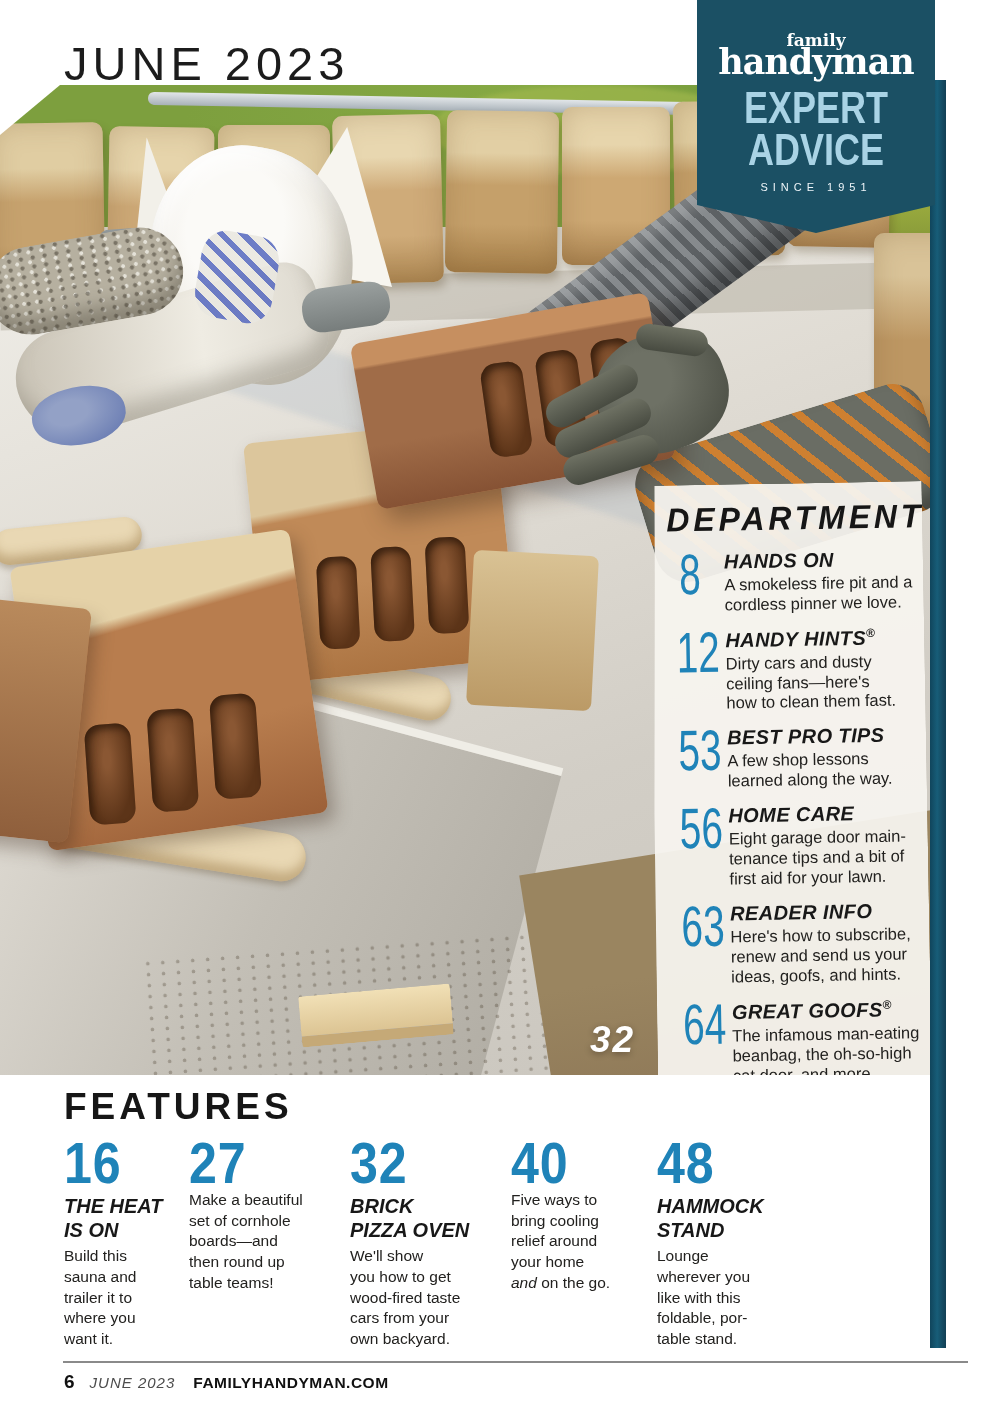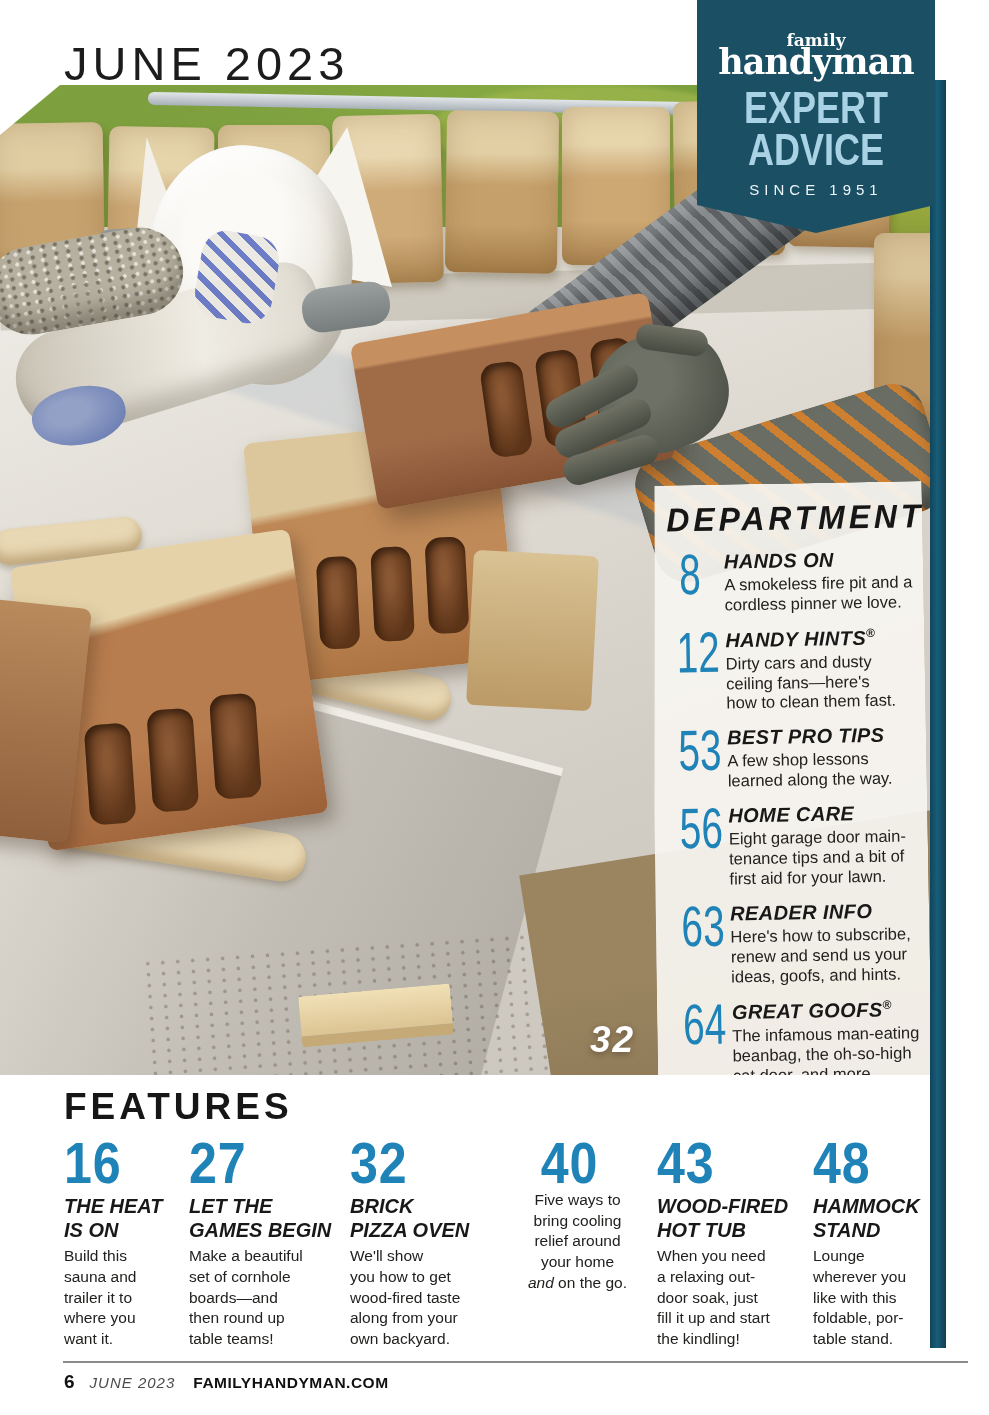--- a/index.html
+++ b/index.html
@@ -104,7 +104,7 @@
   .logo-family{font-family:"DejaVu Serif",serif;font-weight:bold;font-size:17px;color:#fff;margin-top:30px;margin-bottom:-6px;letter-spacing:0;}
   .logo-handyman{font-family:"DejaVu Serif",serif;font-weight:bold;font-size:35px;color:#fff;letter-spacing:-1px;line-height:1;}
   .badge-tagline{font-weight:bold;font-size:45px;line-height:.93;transform:scaleX(.8);transform-origin:center;margin-top:8px;letter-spacing:0;}
-  .badge-since{font-size:15px;letter-spacing:5px;color:#eef5f9;margin-top:10px;}
+  .badge-since{font-size:11px;letter-spacing:5px;color:#eef5f9;margin-top:10px;}
 
   .stripe{left:930px;top:80px;width:16px;height:1268px;z-index:6;background:linear-gradient(90deg,#10455c,#175d78 45%,#123f54);}
 

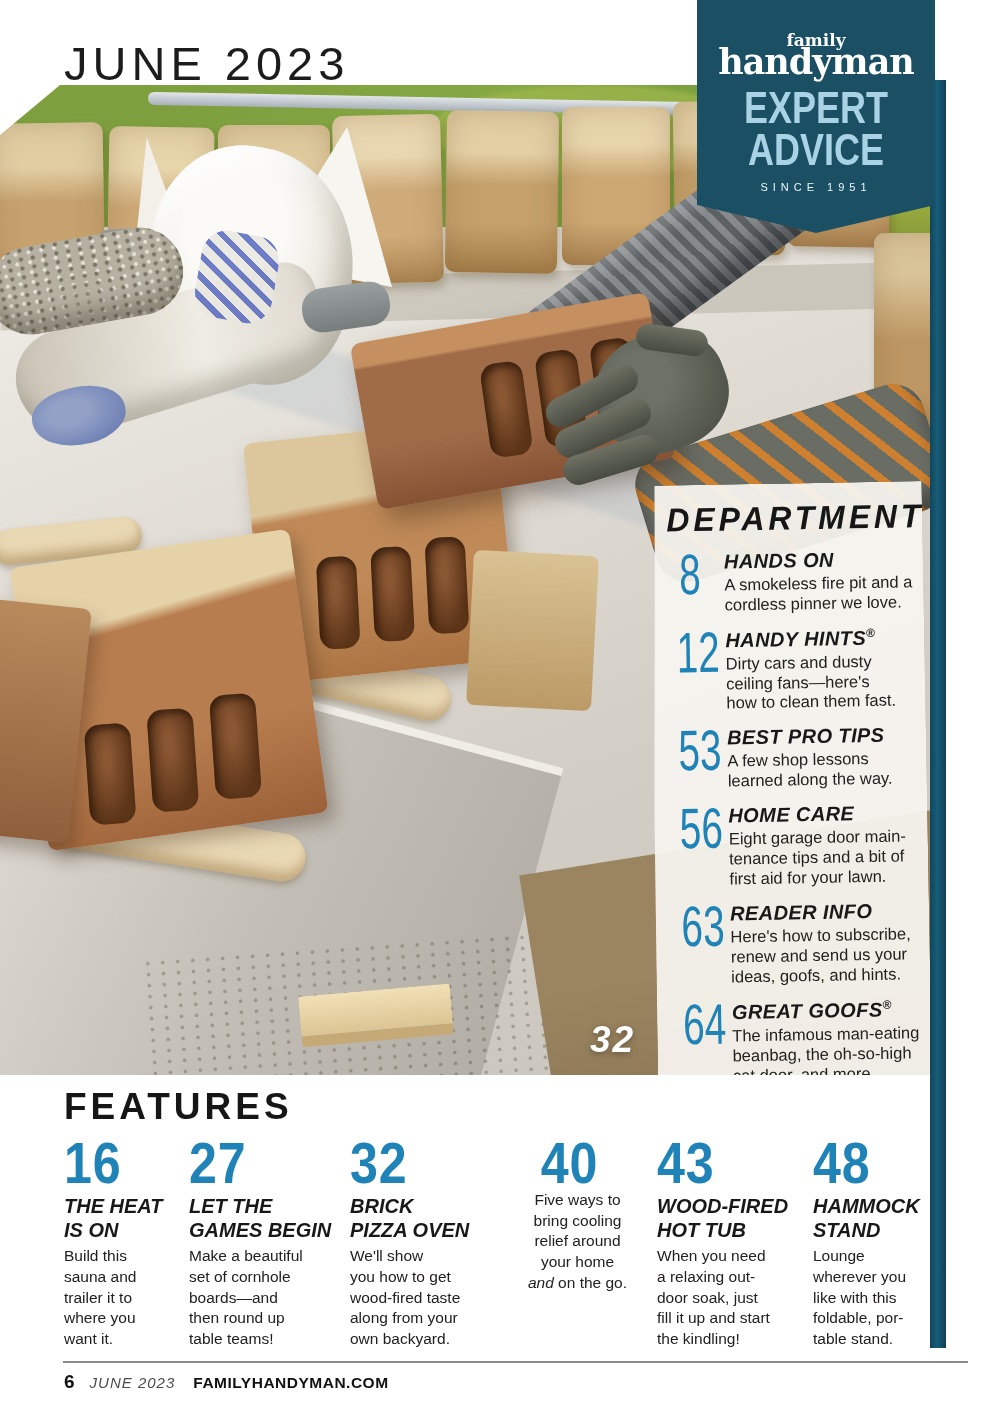--- a/index.html
+++ b/index.html
@@ -326,7 +326,7 @@
             <div class="bline">own backyard.</div>
           </div>
         </div>
-        <div class="feat-col" style="width: 133px; text-align: center;">
+        <div class="feat-col" style="width: 133px;">
           <div class="feat-num" style="color: rgb(31, 131, 184);">40</div>
           <div class="feat-body">
             <div class="bline">Five ways to</div>

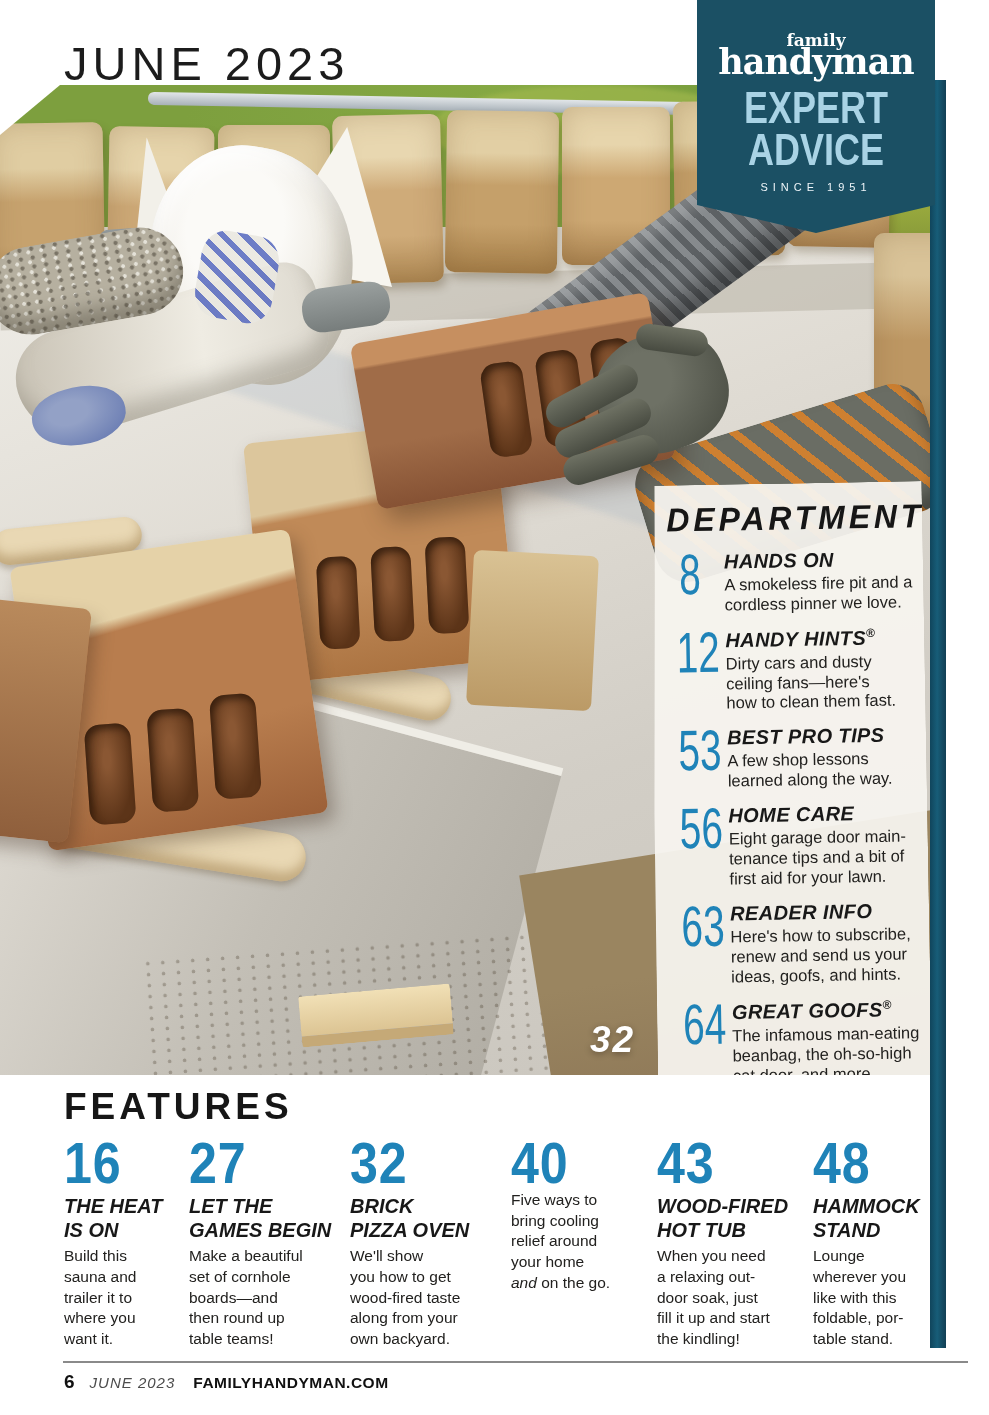--- a/index.html
+++ b/index.html
@@ -336,20 +336,6 @@
             <div class="bline"><i>and</i> on the go.</div>
           </div>
         </div>
-        <div class="feat-col" style="width: 143px;">
-          <div class="feat-num" style="color: rgb(31, 131, 184);">43</div>
-          <div class="feat-title">
-            <div>WOOD-FIRED</div>
-            <div>HOT TUB</div>
-          </div>
-          <div class="feat-body">
-            <div class="bline">When you need</div>
-            <div class="bline">a relaxing out-</div>
-            <div class="bline">door soak, just</div>
-            <div class="bline">fill it up and start</div>
-            <div class="bline">the kindling!</div>
-          </div>
-        </div>
         <div class="feat-col" style="width: 120px;">
           <div class="feat-num" style="color: rgb(31, 131, 184);">48</div>
           <div class="feat-title">

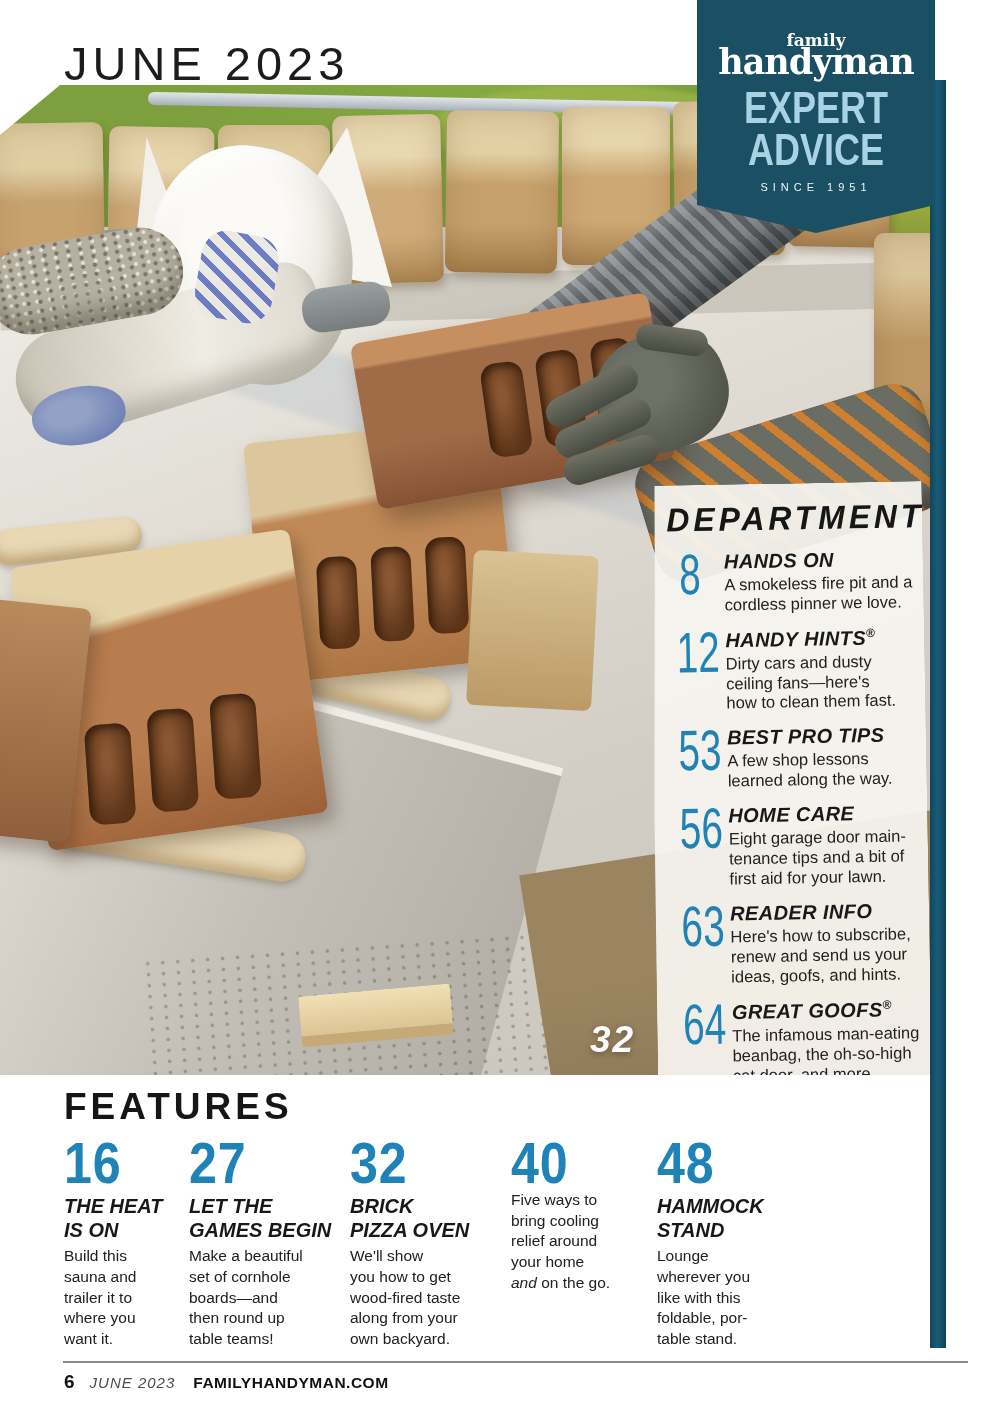--- a/index.html
+++ b/index.html
@@ -300,10 +300,6 @@
         </div>
         <div class="feat-col" style="width: 148px;">
           <div class="feat-num" style="color: rgb(31, 131, 184);">27</div>
-          <div class="feat-title">
-            <div>LET THE</div>
-            <div>GAMES BEGIN</div>
-          </div>
           <div class="feat-body">
             <div class="bline">Make a beautiful</div>
             <div class="bline">set of cornhole</div>

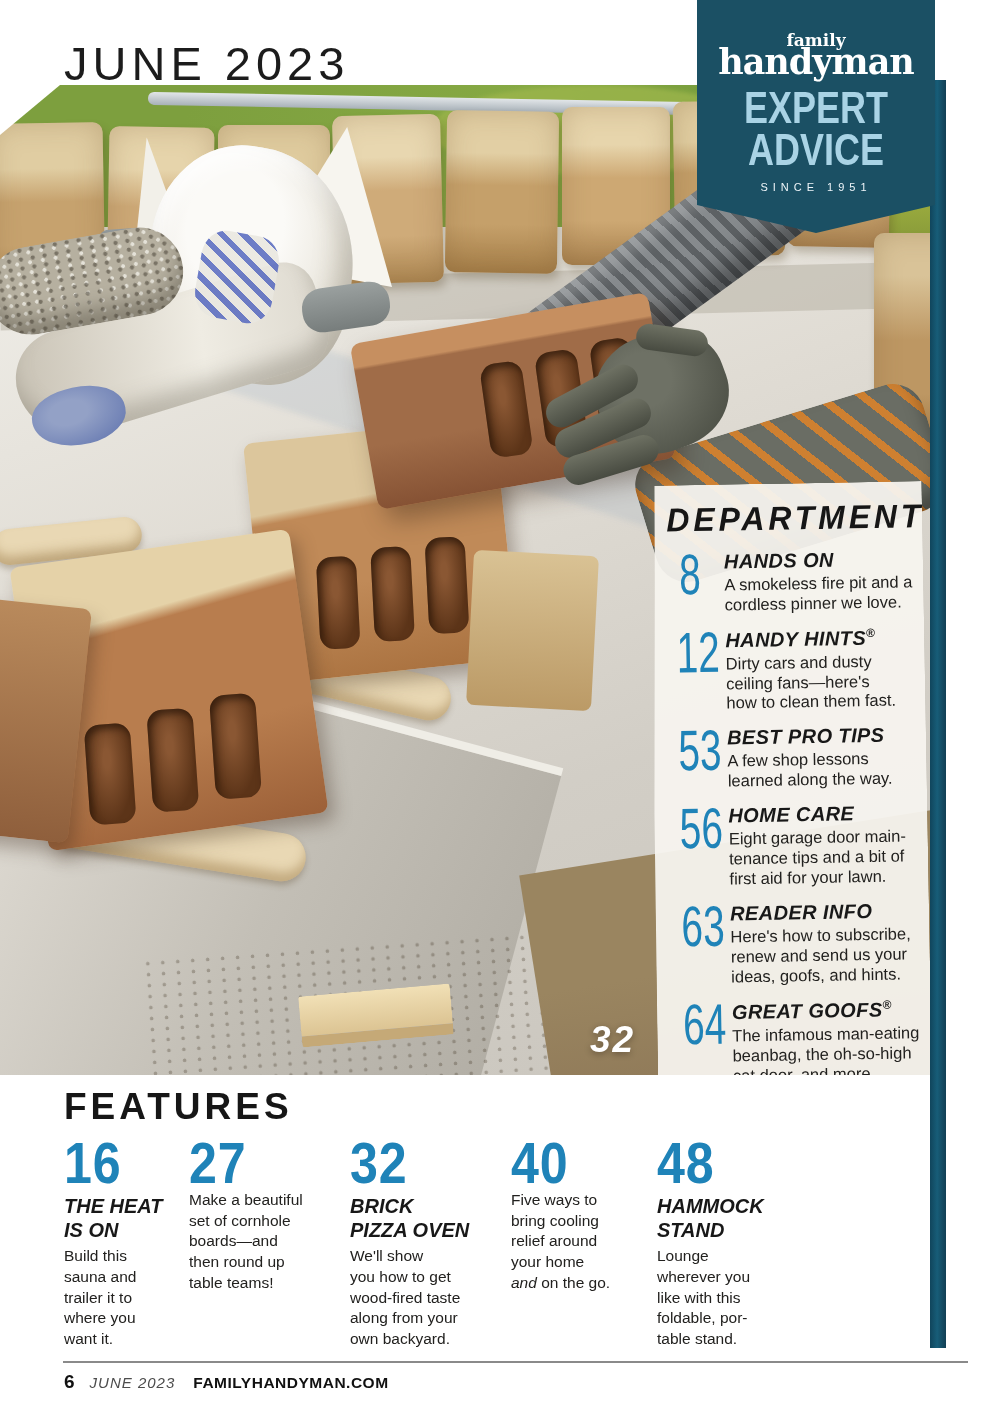--- a/index.html
+++ b/index.html
@@ -318,7 +318,7 @@
             <div class="bline">We'll show</div>
             <div class="bline">you how to get</div>
             <div class="bline">wood-fired taste</div>
-            <div class="bline">along from your</div>
+            <div class="bline">cars from your</div>
             <div class="bline">own backyard.</div>
           </div>
         </div>

